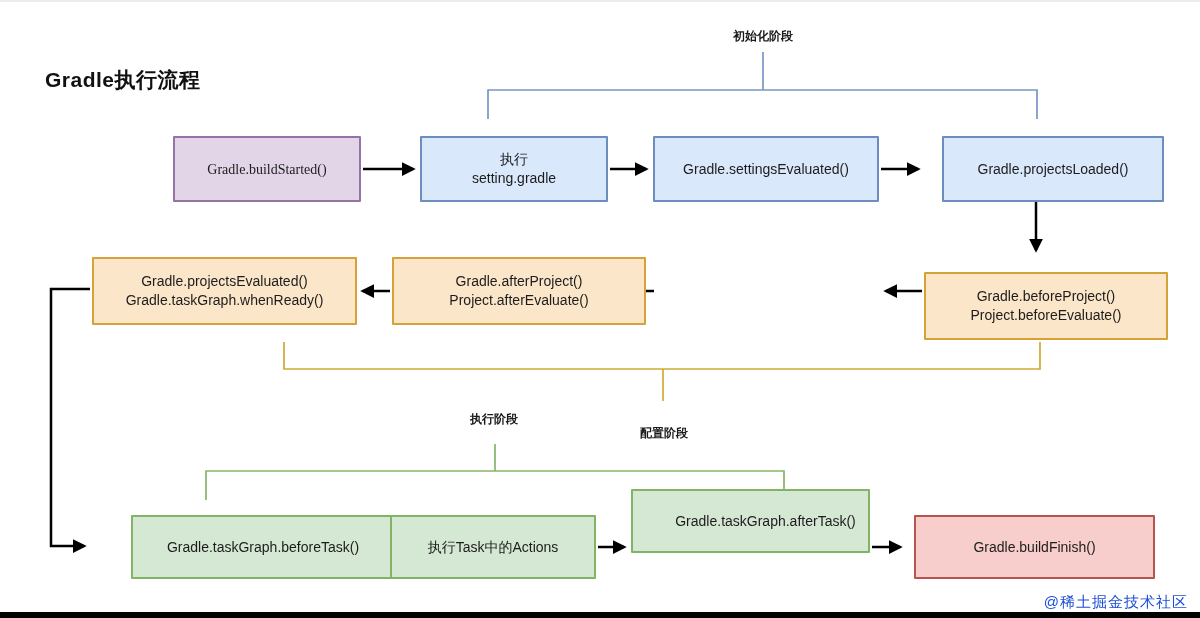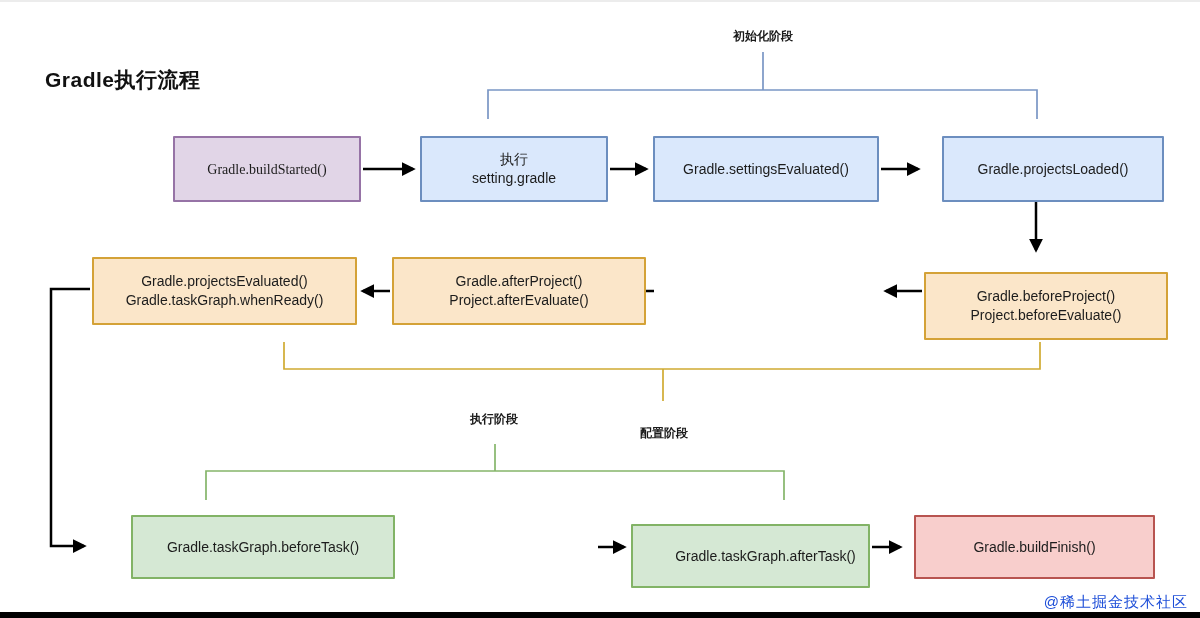--- a/index.html
+++ b/index.html
@@ -97,7 +97,7 @@
 Project.beforeEvaluate()</div>
 
   <div class="node green" style="left:92px;top:513px;width:264px;height:64px;margin-left:39px;">Gradle.taskGraph.beforeTask()</div>
-  <div class="node green" style="left:631px;top:522px;width:239px;height:64px;padding-left:36px;">Gradle.taskGraph.afterTask()</div>
+  <div class="node green" style="left:631px;top:487px;width:239px;height:64px;padding-left:36px;">Gradle.taskGraph.afterTask()</div>
   <div class="node red" style="left:914px;top:513px;width:241px;height:64px;">Gradle.buildFinish()</div>
 
   <div class="watermark">@稀土掘金技术社区</div>

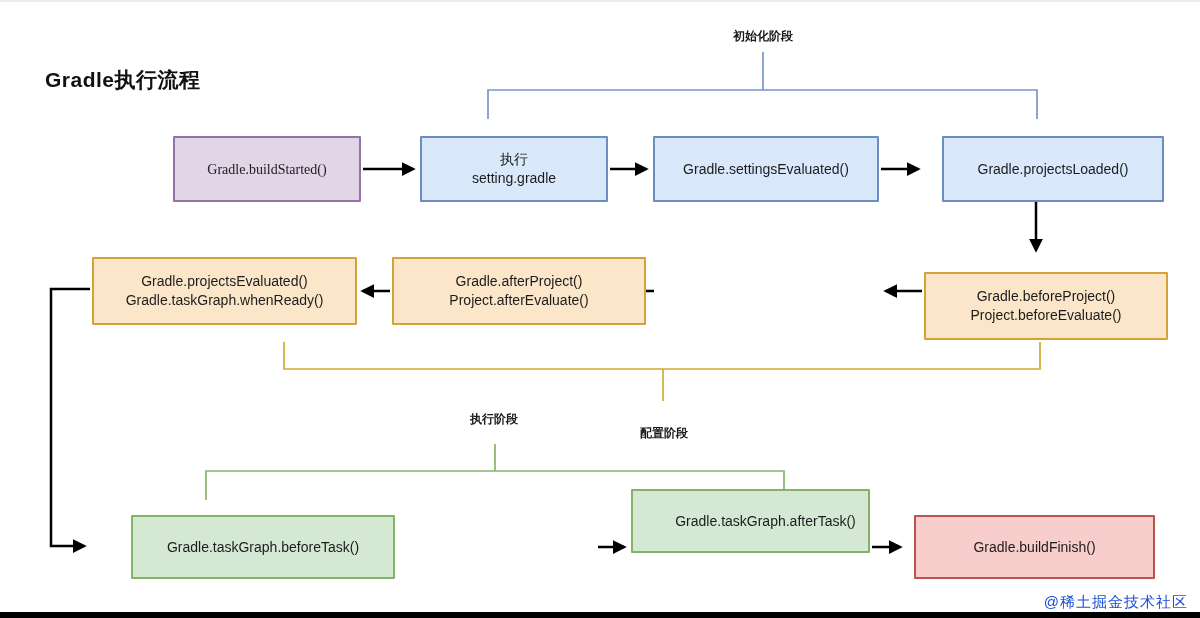--- a/index.html
+++ b/index.html
@@ -97,6 +97,7 @@
 Project.beforeEvaluate()</div>
 
   <div class="node green" style="left:92px;top:513px;width:264px;height:64px;margin-left:39px;">Gradle.taskGraph.beforeTask()</div>
+  <div class="node green" style="left:390px;top:513px;width:206px;height:64px;">执行Task中的Actions</div>
   <div class="node green" style="left:631px;top:487px;width:239px;height:64px;padding-left:36px;">Gradle.taskGraph.afterTask()</div>
   <div class="node red" style="left:914px;top:513px;width:241px;height:64px;">Gradle.buildFinish()</div>
 

